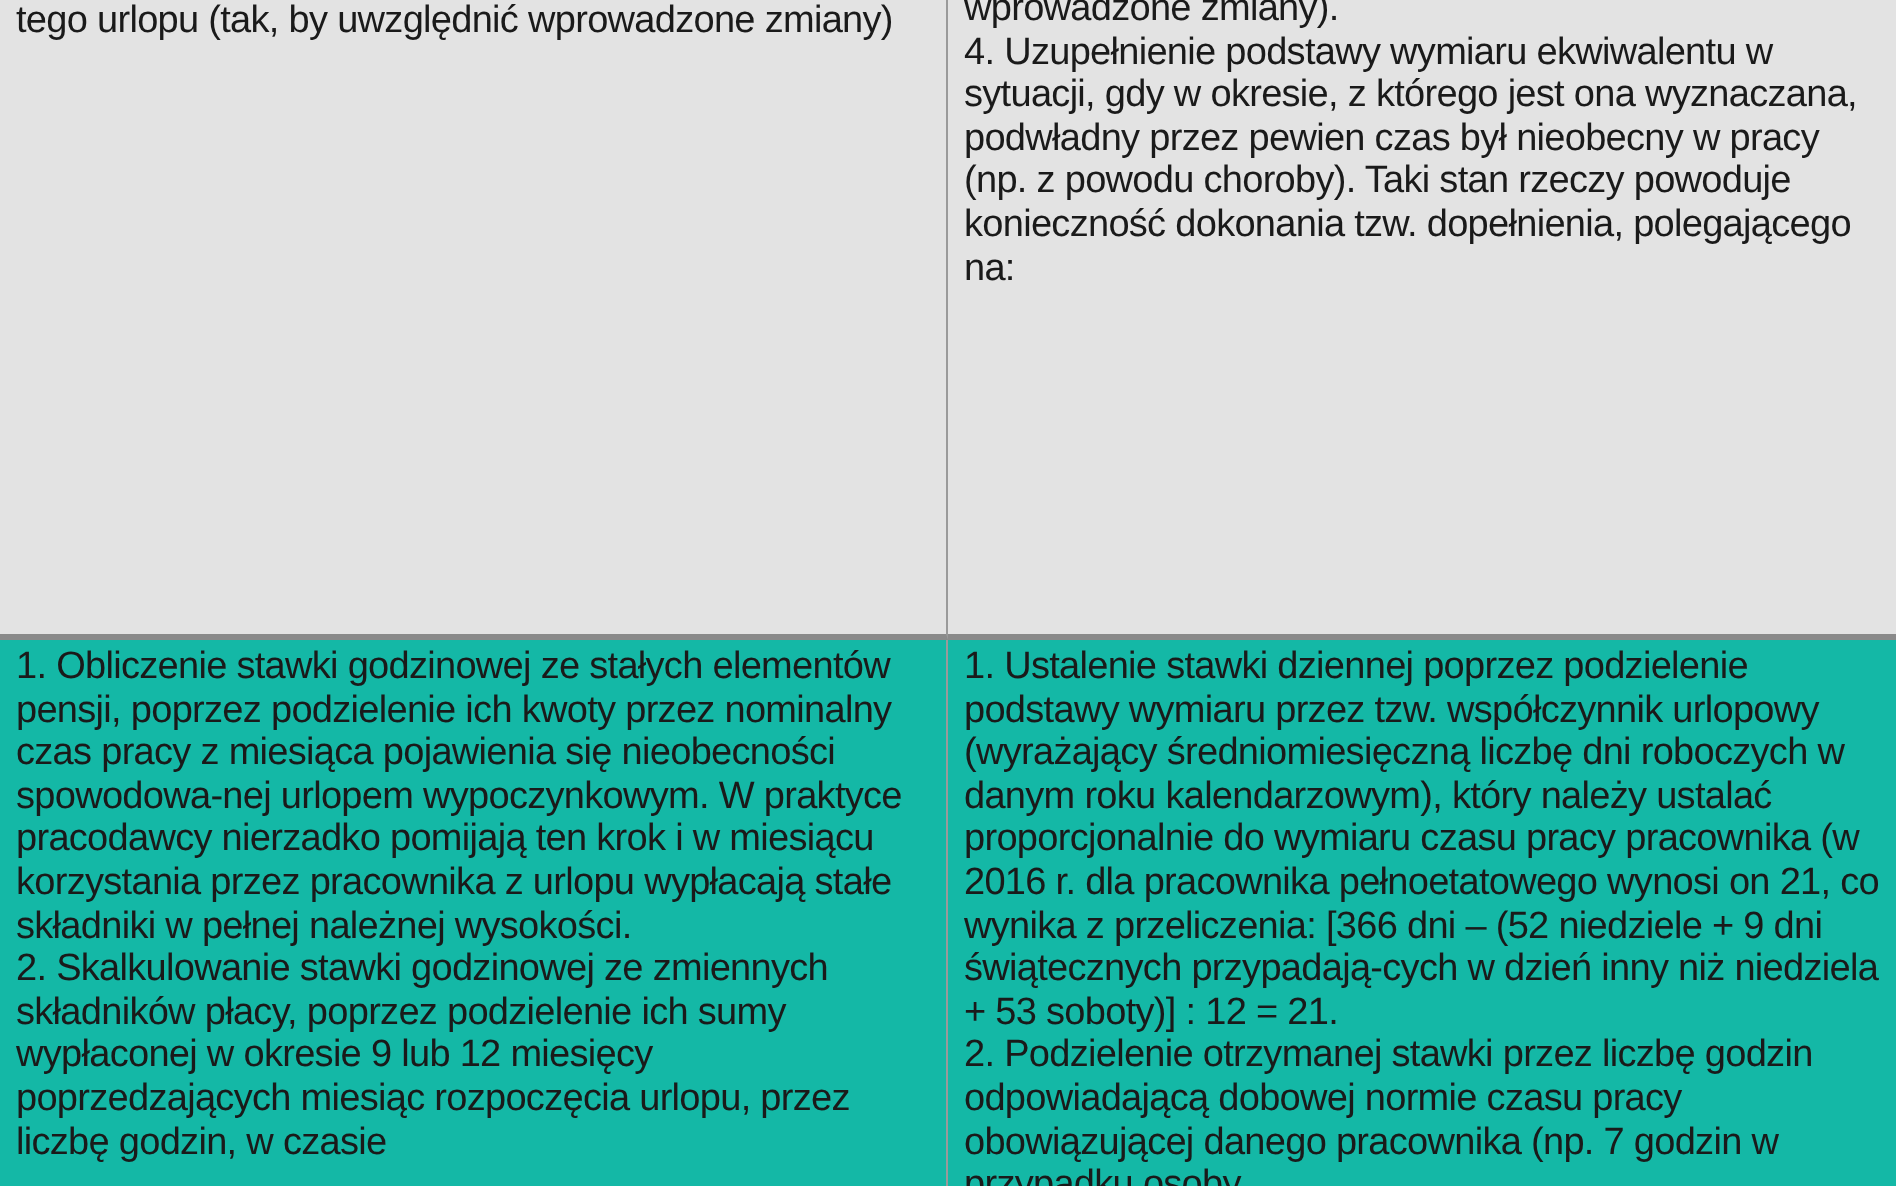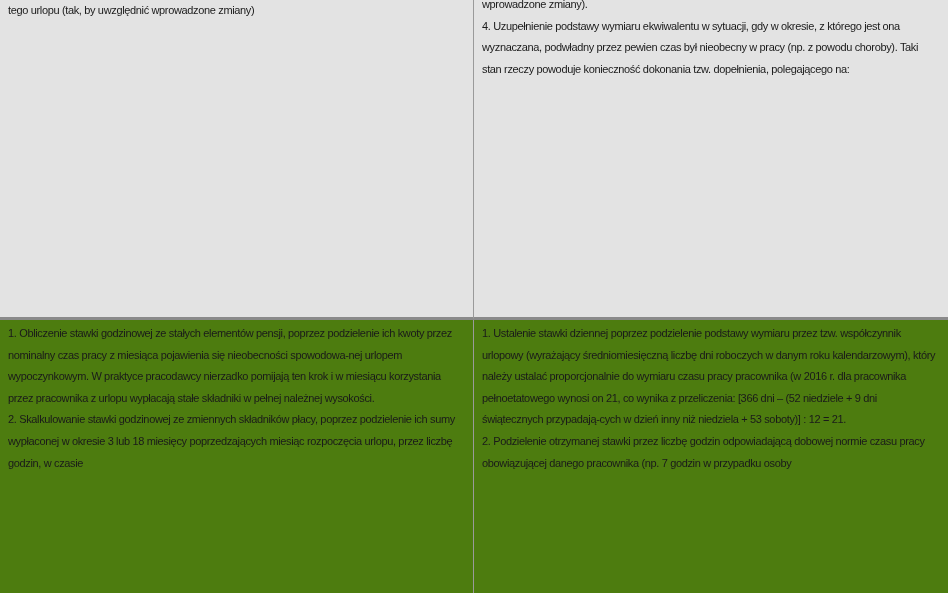--- a/index.html
+++ b/index.html
@@ -19,7 +19,7 @@
   .cell {
     box-sizing: border-box;
     padding: 2px 8px 0 8px;
-    font-size: 11px;
+    font-size: 19px;
     line-height: 21.6px;
     letter-spacing: -0.35px;
     overflow: hidden;

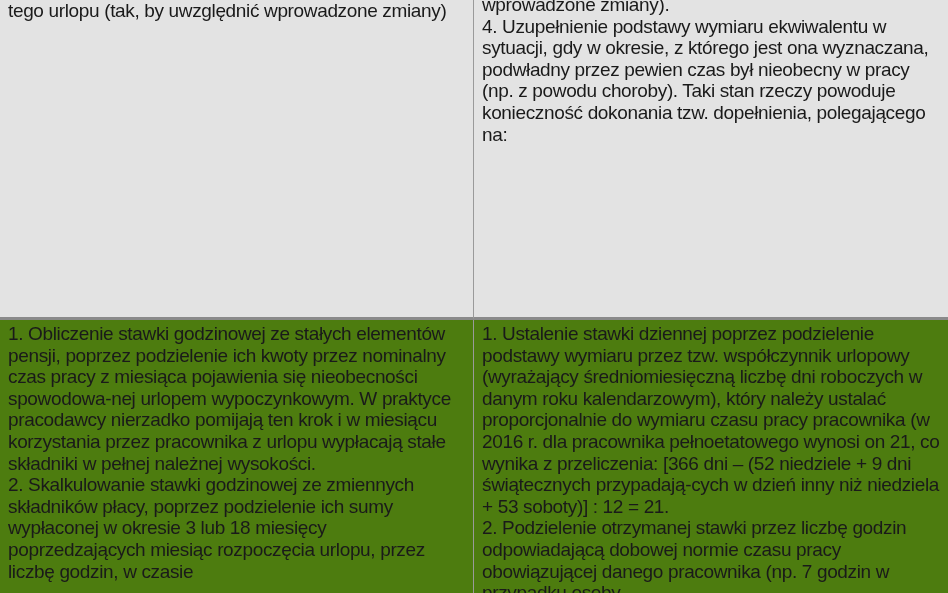--- a/index.html
+++ b/index.html
@@ -25,7 +25,7 @@
     overflow: hidden;
   }
   .cell.top { background: #e3e3e3; border-bottom: 3px solid #8a8a8a; }
-  .cell.bottom { background: #4d7c0f; padding-top: 3px; }
+  .cell.bottom { background: #14b8a6; padding-top: 3px; }
   .cell.left { border-right: 1px solid #9a9a9a; }
   .cell.top.left { padding-top: 0; }
   .cell.top.right { padding-top: 0; margin-top: -6px; }

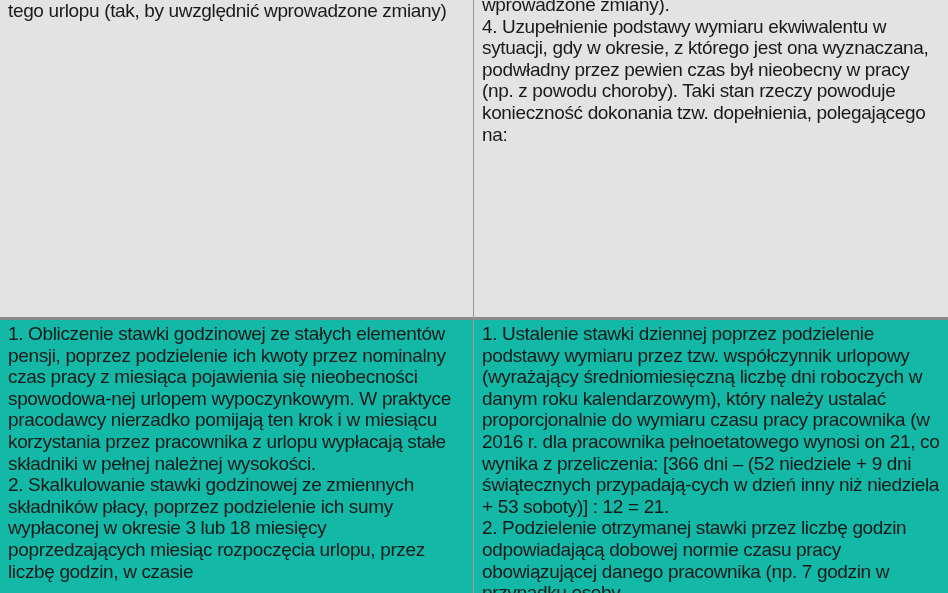--- a/index.html
+++ b/index.html
@@ -54,7 +54,7 @@
 
   <div class="cell bottom left">
     <p class="para">1. Obliczenie stawki godzinowej ze stałych elementów pensji, poprzez podzielenie ich kwoty przez nominalny czas pracy z miesiąca pojawienia się nieobecności spowodowa-nej urlopem wypoczynkowym. W praktyce pracodawcy nierzadko pomijają ten krok i w miesiącu korzystania przez pracownika z urlopu wypłacają stałe składniki w pełnej należnej wysokości.</p>
-    <p class="para">2. Skalkulowanie stawki godzinowej ze zmiennych składników płacy, poprzez podzielenie ich sumy wypłaconej w okresie 3 lub 18 miesięcy poprzedzających miesiąc rozpoczęcia urlopu, przez liczbę godzin, w czasie</p>
+    <p class="para">2. Skalkulowanie stawki godzinowej ze zmiennych składników płacy, poprzez podzielenie ich sumy wypłaconej w okresie 9 lub 12 miesięcy poprzedzających miesiąc rozpoczęcia urlopu, przez liczbę godzin, w czasie</p>
   </div>
 
   <div class="cell bottom right">

